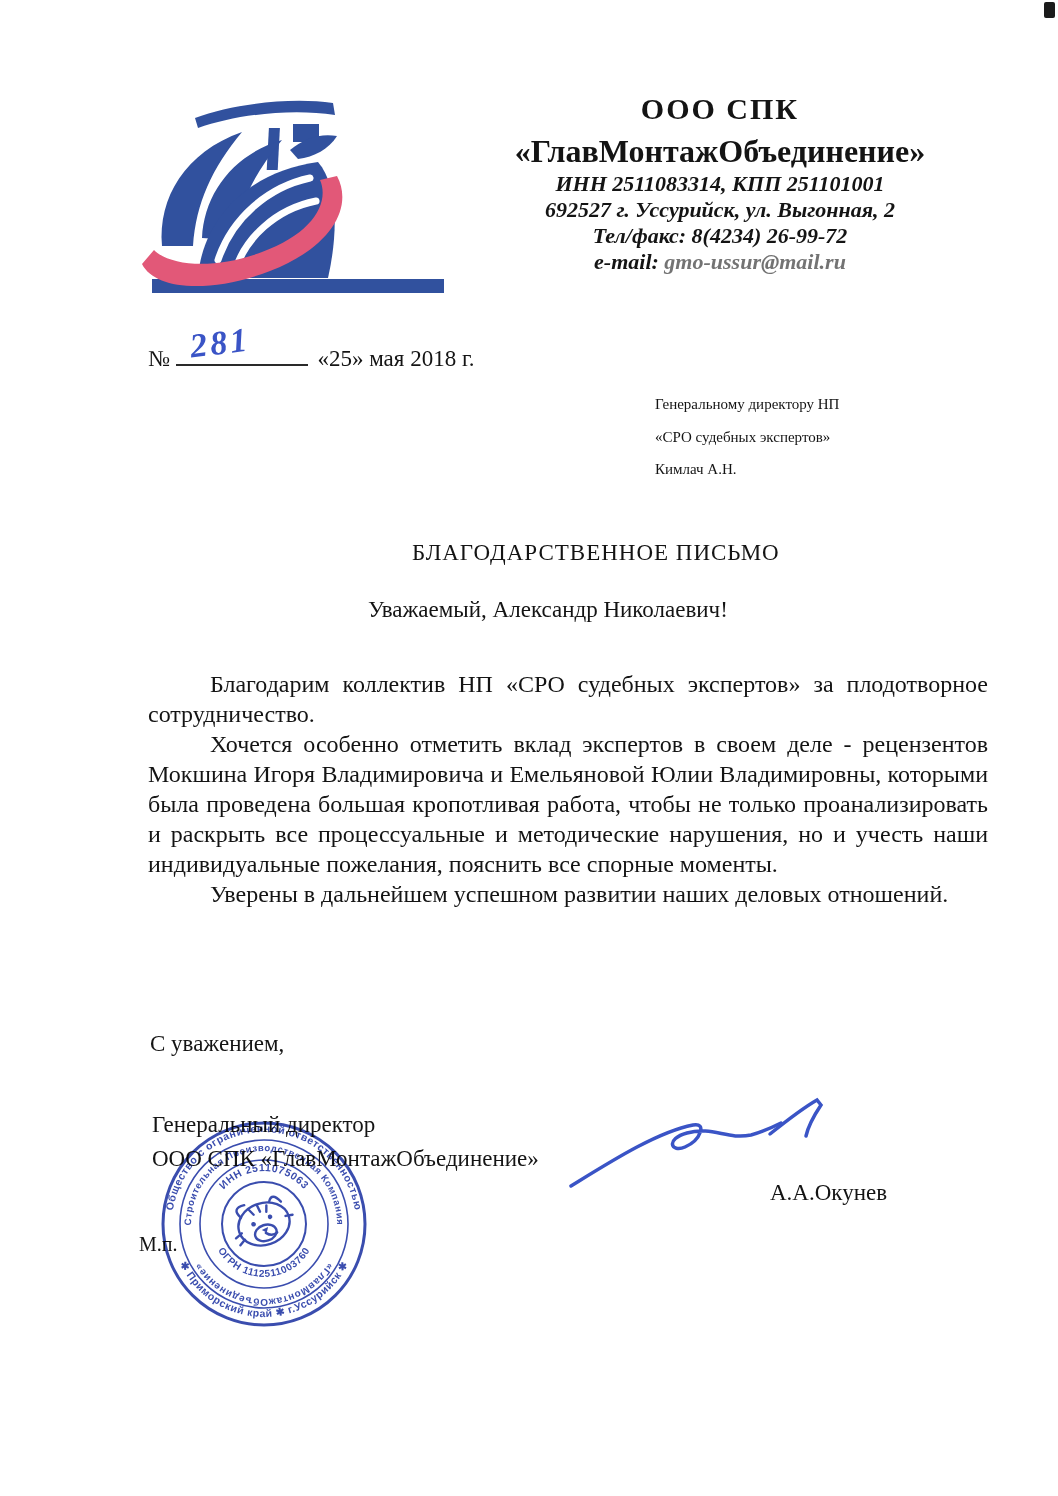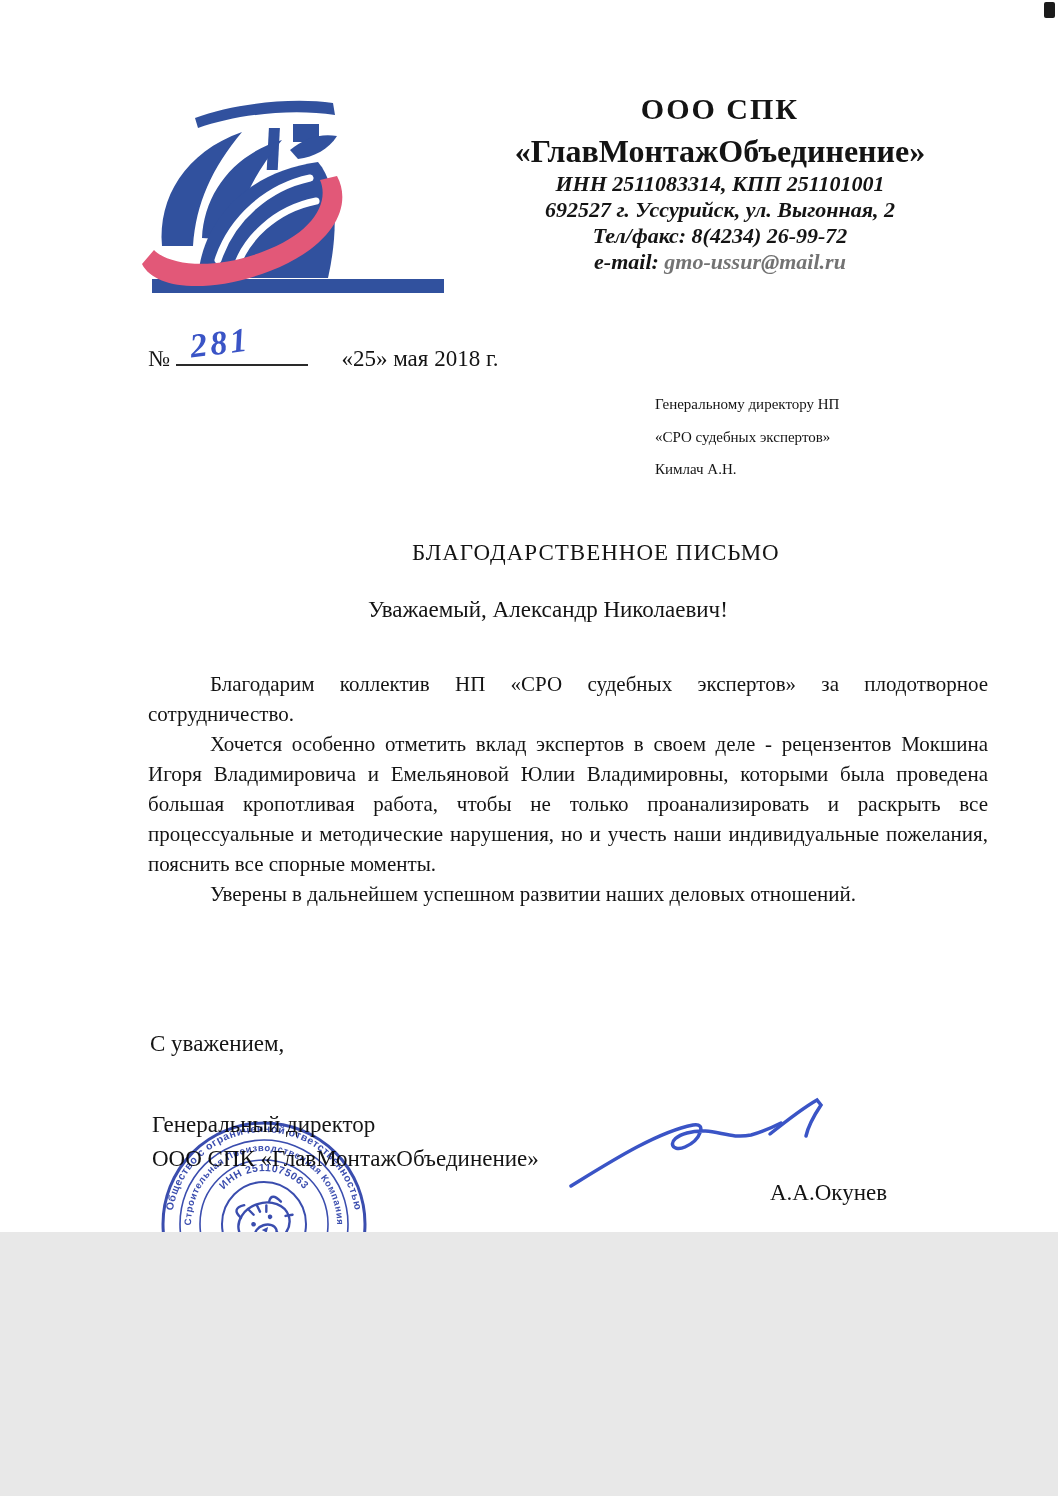--- a/index.html
+++ b/index.html
@@ -4,7 +4,7 @@
 <style>
   html,body { margin:0; padding:0; background:#e8e8e8; }
   .page {
-    position:relative; width:1058px; height:1232px; margin:0 auto;
+    position:relative; width:1058px; height:1496px; margin:0 auto;
     background:#ffffff; overflow:hidden;
     font-family:"Liberation Serif", serif; color:#141414;
   }

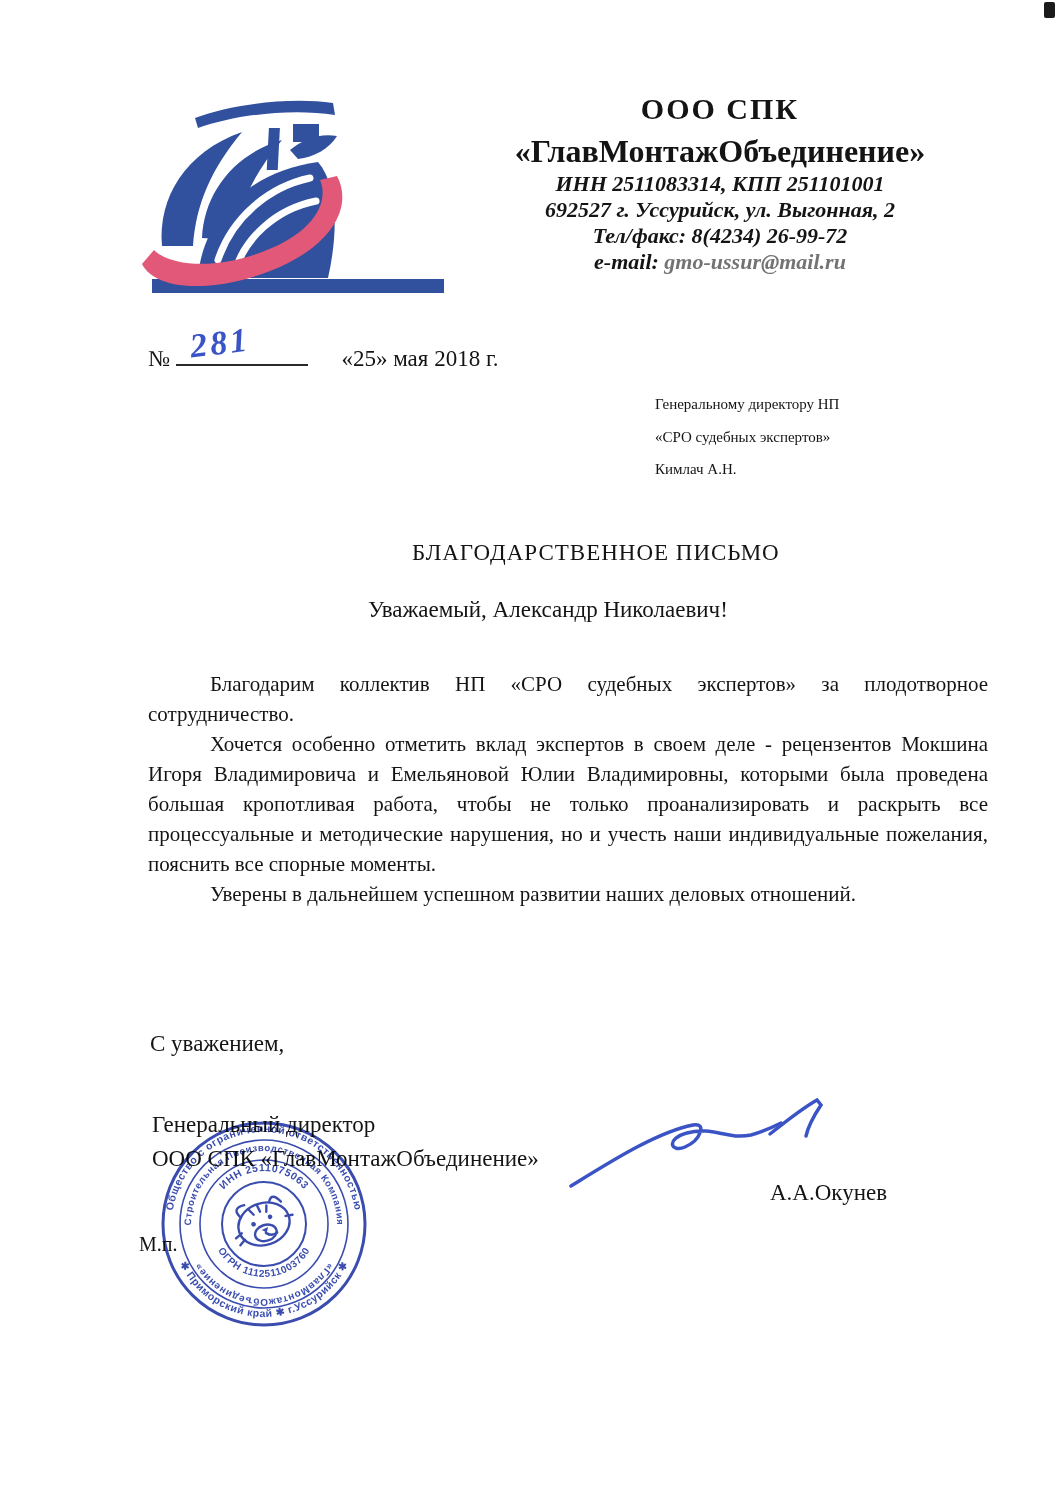--- a/index.html
+++ b/index.html
@@ -26,7 +26,7 @@
   .handwritten { position:absolute; left:14px; top:-12px; font-size:34px; font-style:italic;
     font-weight:bold; color:#3a54c6; transform:rotate(-7deg); letter-spacing:3px;
     font-family:"Liberation Serif", serif; }
-  .ref-date { margin-left:28px; }
+  .ref-date { margin-left:4px; }
 
   .addressee { position:absolute; left:655px; top:388px; font-size:15px; line-height:32.5px; }
 

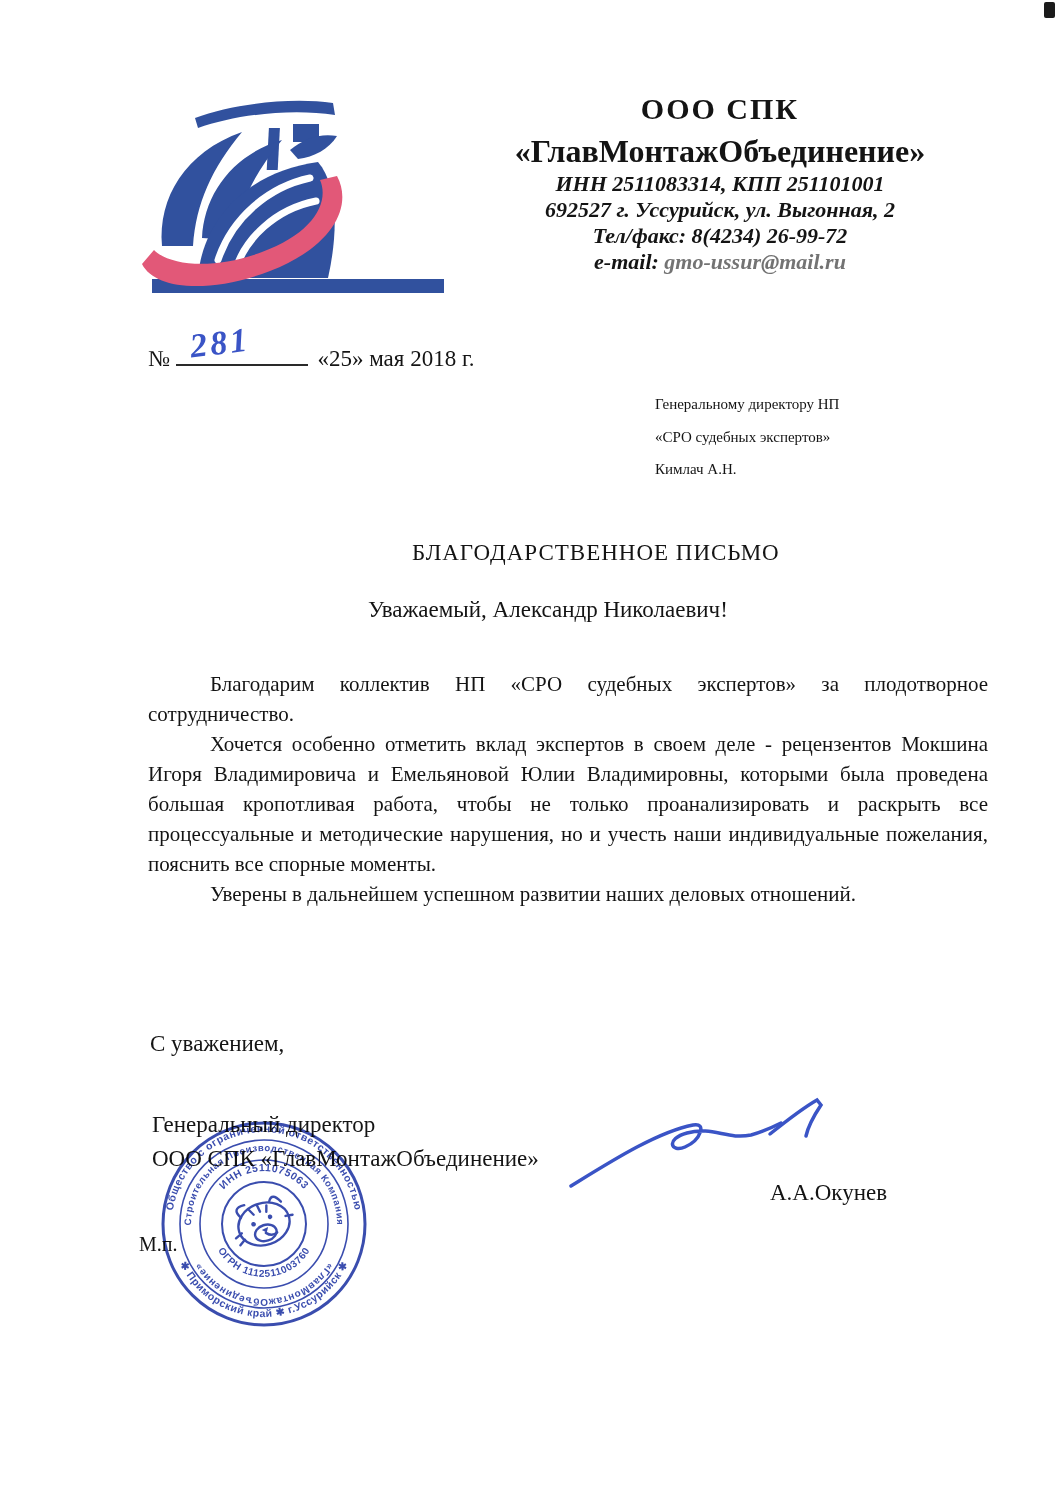--- a/index.html
+++ b/index.html
@@ -34,7 +34,7 @@
   .salutation { position:absolute; left:368px; top:597px; font-size:23px; }
 
   .body-text { position:absolute; left:148px; top:669px; width:840px;
-    font-size:21px; line-height:30px; text-align:justify; }
+    font-size:24px; line-height:30px; text-align:justify; }
   .body-text p { margin:0; text-indent:62px; }
 
   .closing  { position:absolute; left:150px; top:1031px; font-size:23px; }

